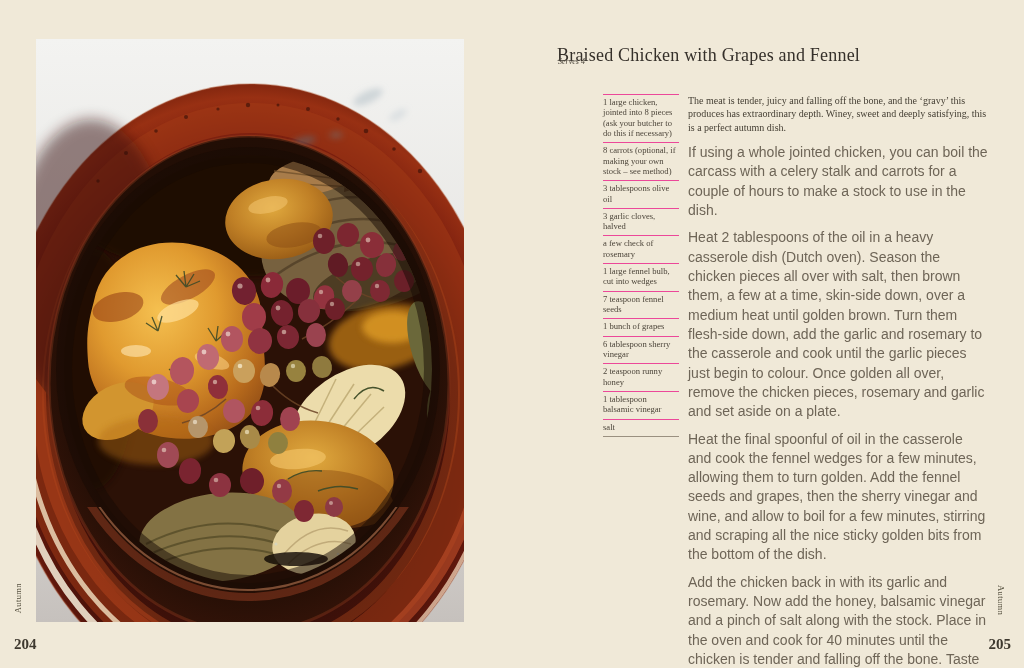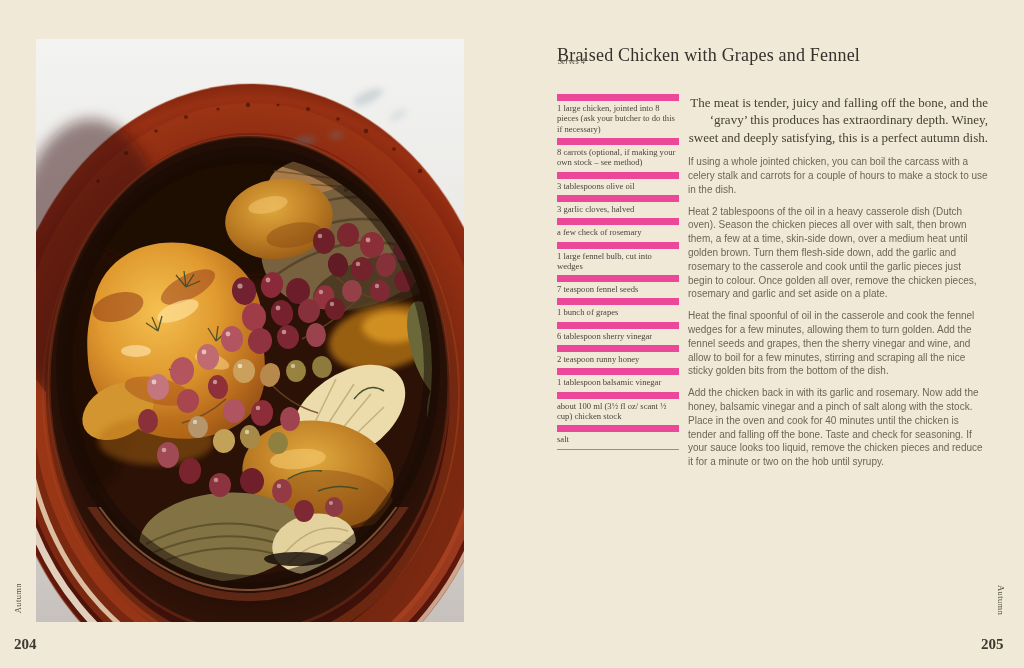--- a/index.html
+++ b/index.html
@@ -20,8 +20,8 @@
 
   .ingredients { position:absolute; left:557px; top:94px; width:122px; margin:0; padding:0; list-style:none; }
   .ingredients li {
-    border-top:7px solid #ec4899; padding:2px 0 4px;
-    font-size:8.6px; line-height:1.2; color:#4c453a;
+    border-top:1px solid #ec4899; padding:2px 0 4px;
+    font-size:8.6px; line-height:1.2; color:#4c453a;margin-left:46px;
   }
   .ingredients li:last-child { border-bottom:1px solid #9a9080; }
 

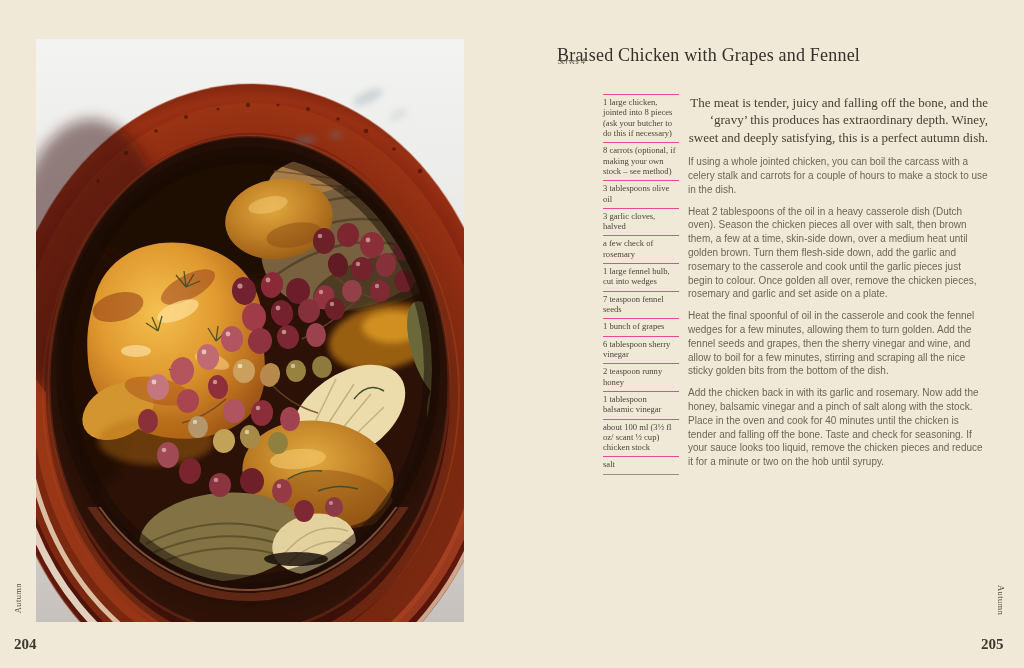--- a/index.html
+++ b/index.html
@@ -26,7 +26,7 @@
   .ingredients li:last-child { border-bottom:1px solid #9a9080; }
 
   .method { position:absolute; left:688px; top:94px; width:300px; }
-  .intro { margin:0 0 9px; font-size:13px; line-height:1.34; color:#464035;text-align:right; }
+  .intro { margin:0 0 9px; font-size:10px; line-height:1.34; color:#464035; }
   .mp {
     margin:0 0 8px;
     font-family:"Liberation Sans","DejaVu Sans",sans-serif;

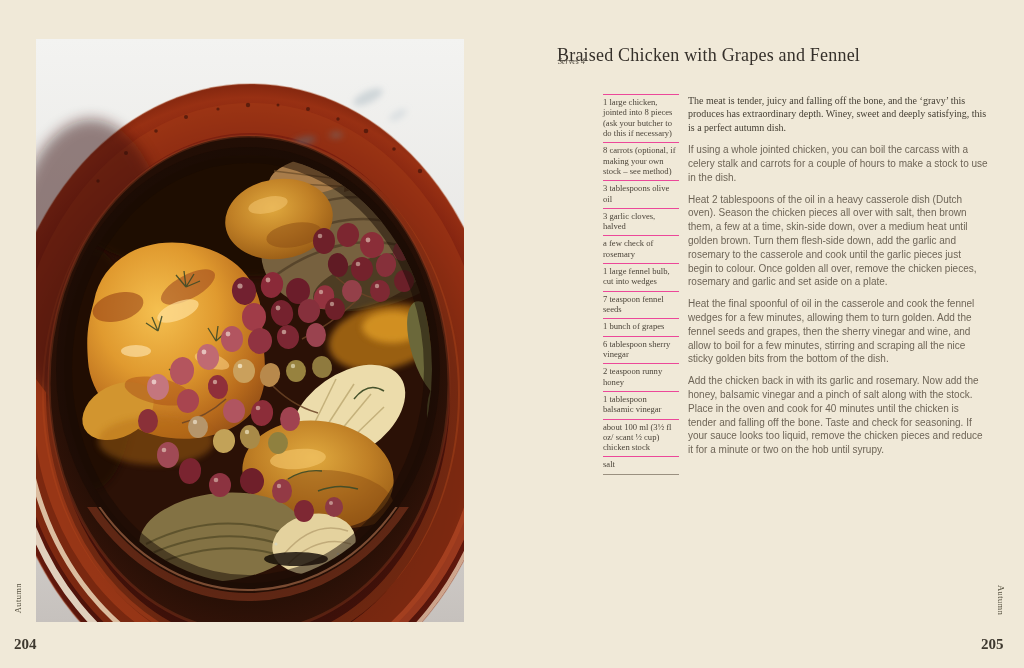--- a/index.html
+++ b/index.html
@@ -30,7 +30,7 @@
   .mp {
     margin:0 0 8px;
     font-family:"Liberation Sans","DejaVu Sans",sans-serif;
-    font-size:10px; line-height:1.38; color:#6e6557;
+    font-size:14px; line-height:1.38; color:#6e6557;
   }
 
   .side-label { position:absolute; font-size:8.5px; color:#55503f; letter-spacing:.4px; }

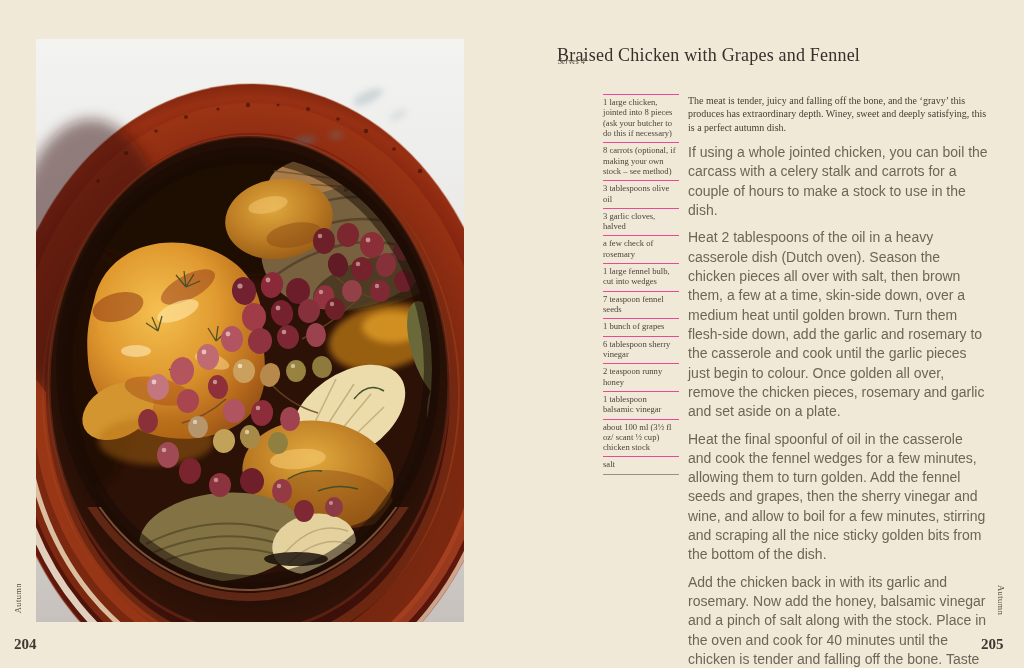--- a/index.html
+++ b/index.html
@@ -338,7 +338,6 @@
       <li>6 tablespoon sherry vinegar</li>
       <li>2 teaspoon runny honey</li>
       <li>1 tablespoon balsamic vinegar</li>
-      <li>about 100 ml (3½ fl oz/ scant ½ cup) chicken stock</li>
       <li>salt</li>
     </ul>
 

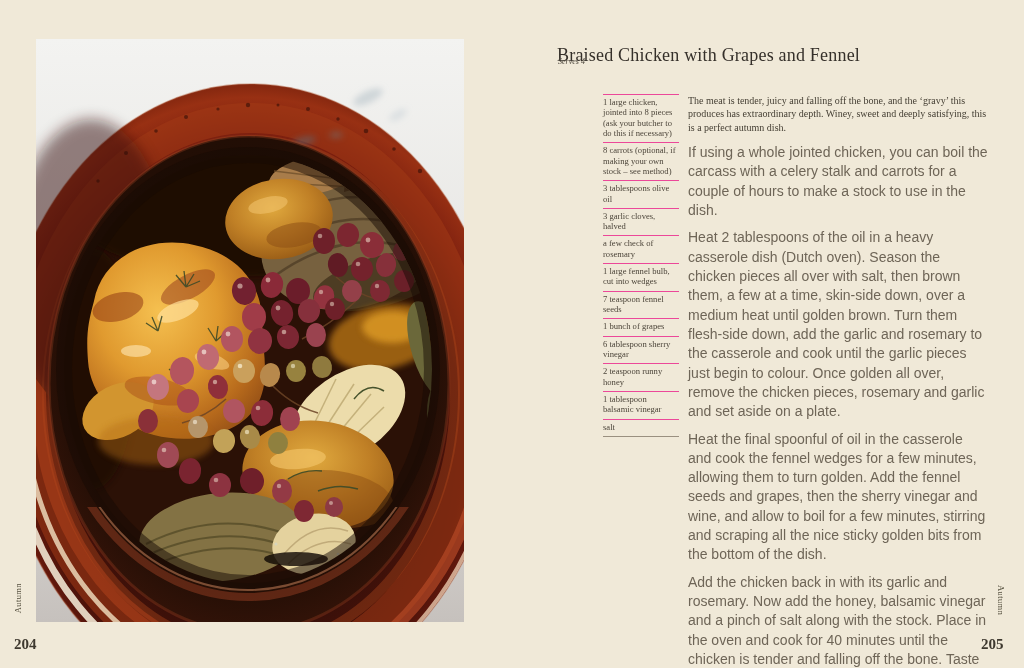--- a/index.html
+++ b/index.html
@@ -39,7 +39,7 @@
 
   .page-num { position:absolute; top:636px; font-size:15px; font-weight:bold; color:#3e392f; }
   .page-num.left  { left:14px; }
-  .page-num.right { left:981px; width:30px; }
+  .page-num.right { left:981px; width:30px; text-align:right; }
 </style>
 </head>
 <body>

